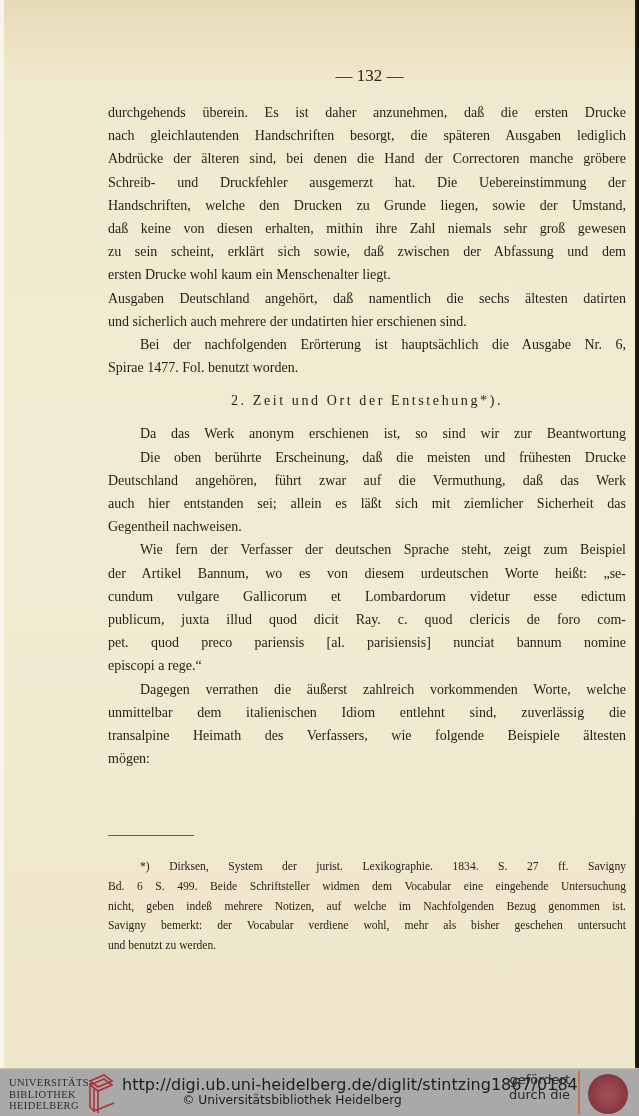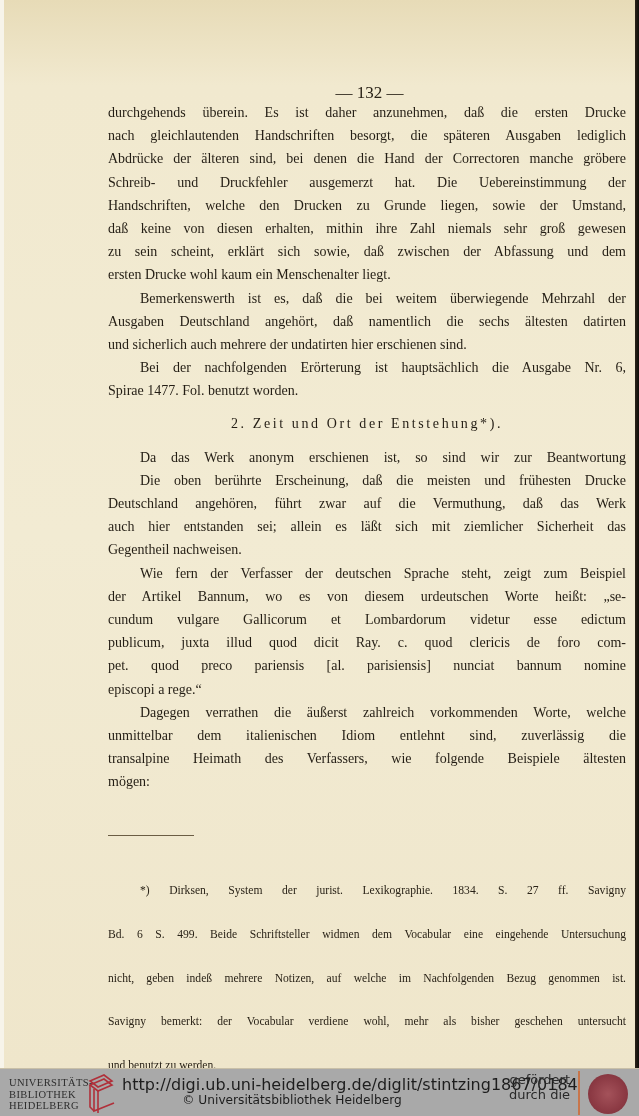--- a/index.html
+++ b/index.html
@@ -25,7 +25,7 @@
     position: absolute; top: 66px; left: 0; width: 100%;
     text-align: center; font-size: 17px; color: #2a2318;
     font-family: "Liberation Serif", serif;
-    padding-left: 100px; box-sizing: border-box; margin-top: 17px;
+    padding-left: 100px; box-sizing: border-box;
   }
   .text-block {
     position: absolute; left: 108px; top: 101px; width: 518px;

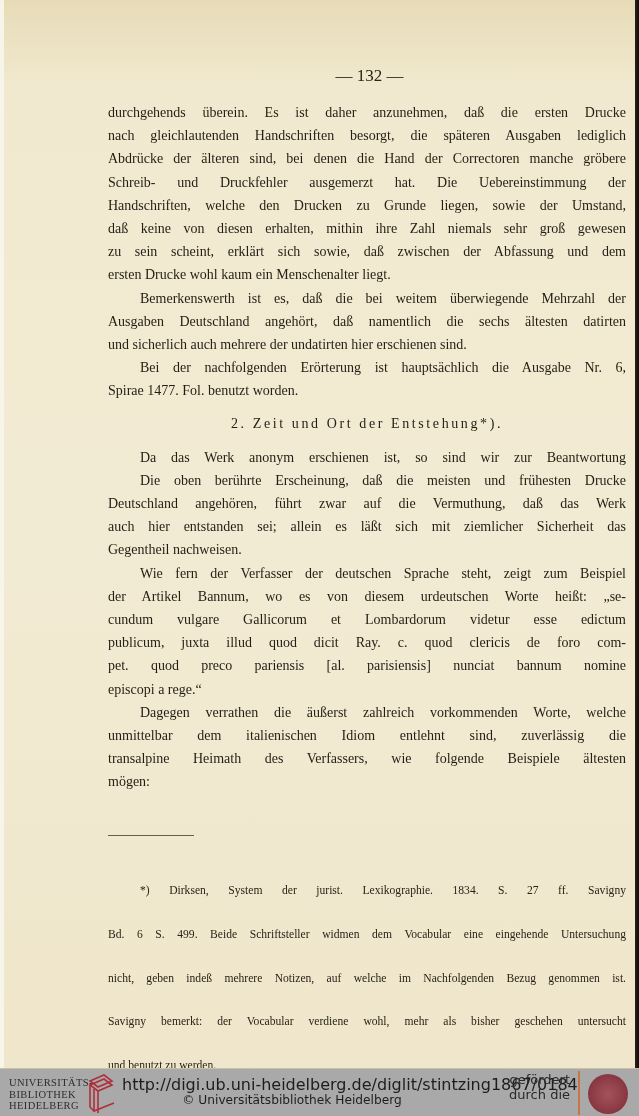--- a/index.html
+++ b/index.html
@@ -109,7 +109,6 @@
     <div class="line">daß keine von diesen erhalten, mithin ihre Zahl niemals sehr groß gewesen</div>
     <div class="line">zu sein scheint, erklärt sich sowie, daß zwischen der Abfassung und dem</div>
     <div class="line last">ersten Drucke wohl kaum ein Menschenalter liegt.</div>
-    <div class="line indent">Bemerkenswerth ist es, daß die bei weitem überwiegende Mehrzahl der</div>
     <div class="line">Ausgaben Deutschland angehört, daß namentlich die sechs ältesten datirten</div>
     <div class="line last">und sicherlich auch mehrere der undatirten hier erschienen sind.</div>
     <div class="line indent">Bei der nachfolgenden Erörterung ist hauptsächlich die Ausgabe Nr. 6,</div>

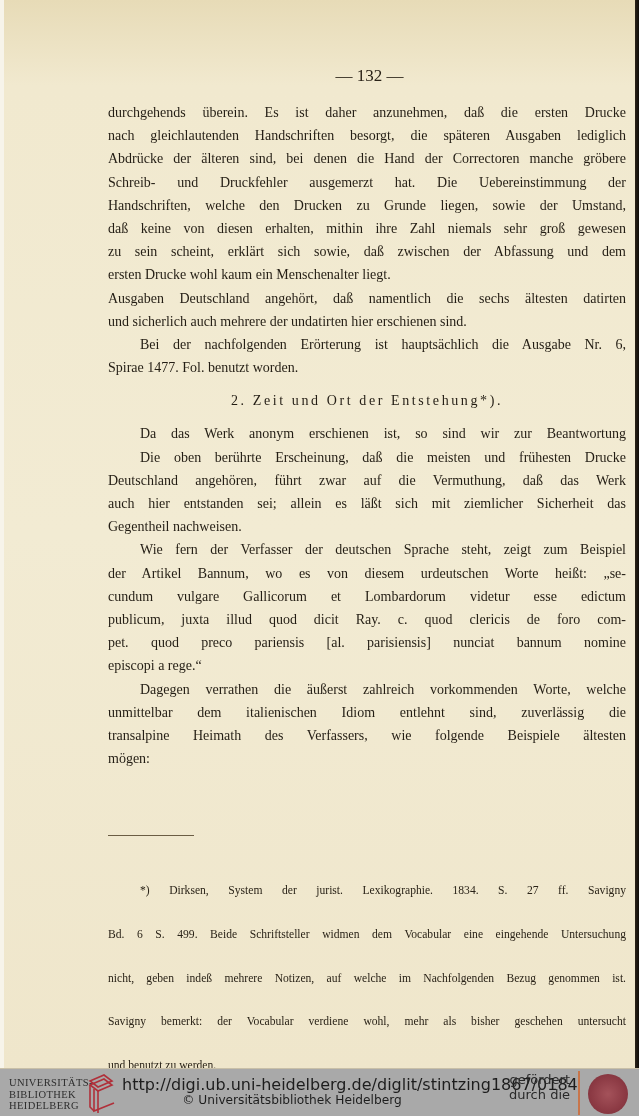--- a/index.html
+++ b/index.html
@@ -52,7 +52,7 @@
     color: #2a2318; font-family: "Liberation Serif", serif;
     font-size: 11.6px; line-height: 19.8px;
   }
-  .footnotes .line { height: 19.8px; margin-top: 24px; }
+  .footnotes .line { height: 19.8px; }
   .footnotes .indent { padding-left: 32px; }
 
   .footer {

